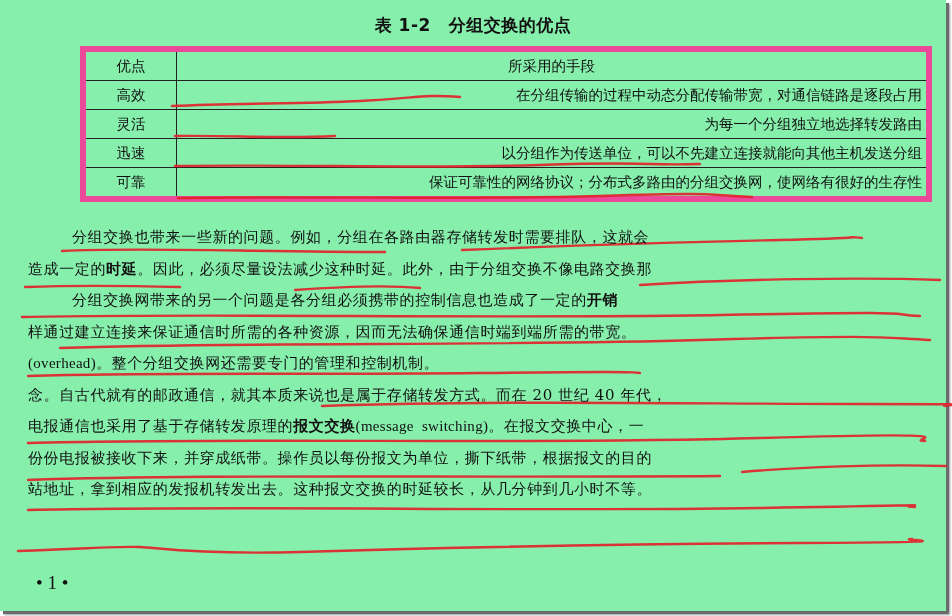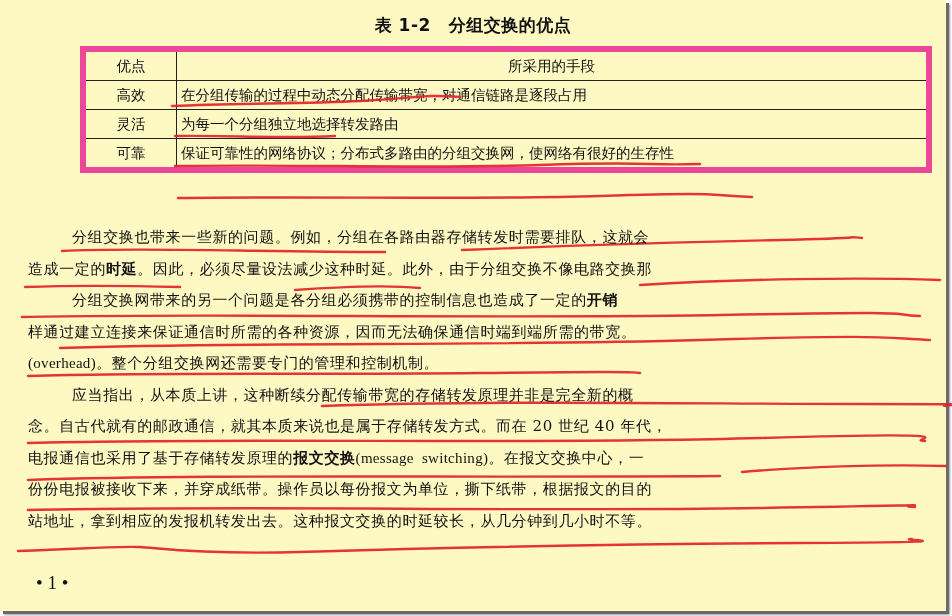--- a/index.html
+++ b/index.html
@@ -12,7 +12,7 @@
   }
   .page {
     position: absolute; left: 0; top: 0; width: 946px; height: 611px;
-    background: #fef9c3;
+    background: #86efac;
     box-shadow: 3px 3px 0 #6b6b6b, 4px 4px 2px #999;
   }
   .title {

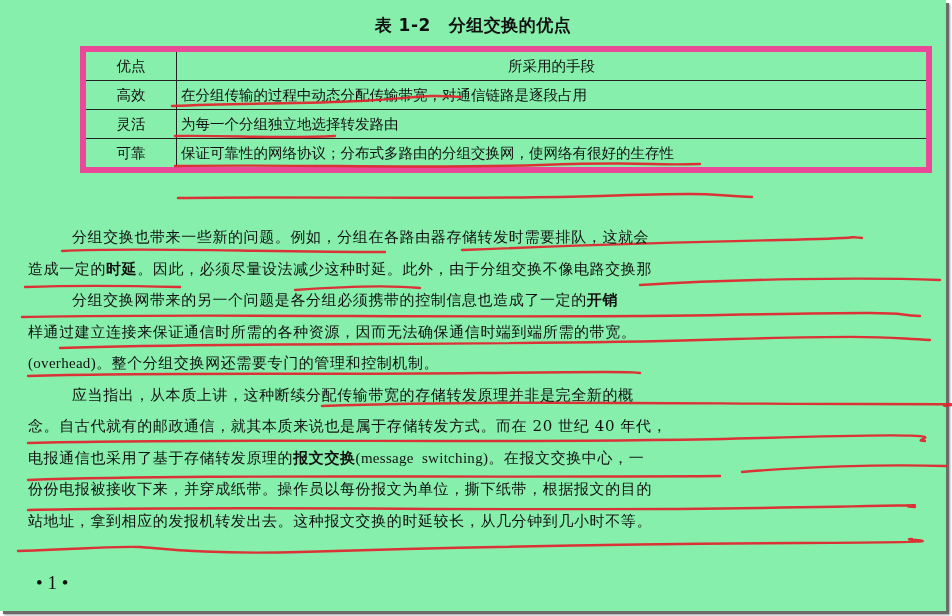--- a/index.html
+++ b/index.html
@@ -33,7 +33,7 @@
   }
   table.adv th { text-align: center; }
   table.adv td.k { width: 82px; text-align: center; }
-  table.adv td.v { text-align: left; position: relative; }
+  table.adv td.v { text-align: right; position: relative; }
   .rline { position: absolute; pointer-events: none; overflow: visible; }
   .rline path { fill: none; stroke: #e3222b; stroke-width: 2.4; stroke-linecap: round; opacity: 0.92; }
   .body {

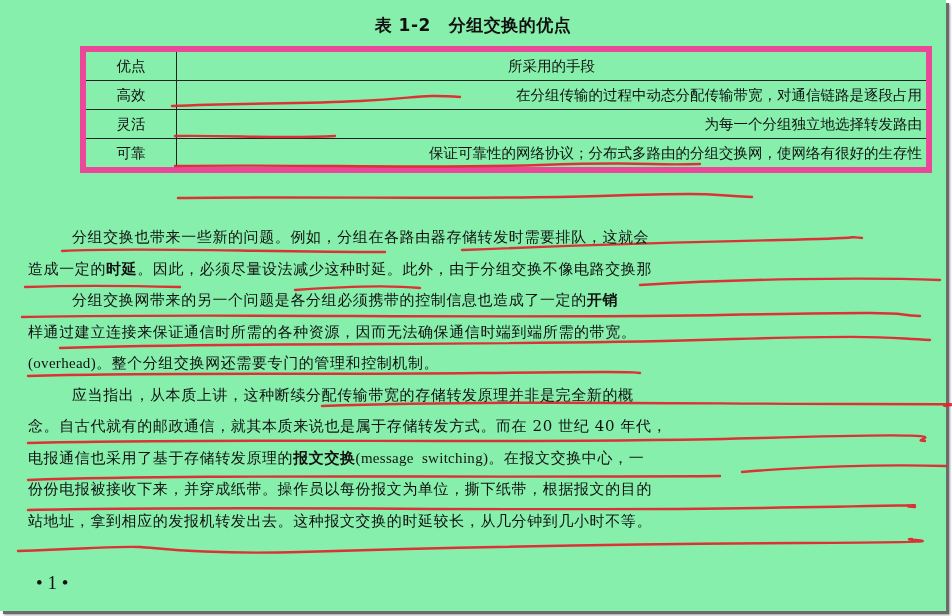--- a/index.html
+++ b/index.html
@@ -73,6 +73,10 @@
       <td class="v"><span>为每一个分组独立地选择转发路由</span></td>
     </tr>
     <tr>
+      <td class="k">迅速</td>
+      <td class="v"><span>以分组作为传送单位，可以不先建立连接就能向其他主机发送分组</span></td>
+    </tr>
+    <tr>
       <td class="k">可靠</td>
       <td class="v"><span>保证可靠性的网络协议；分布式多路由的分组交换网，使网络有很好的生存性</span></td>
     </tr>

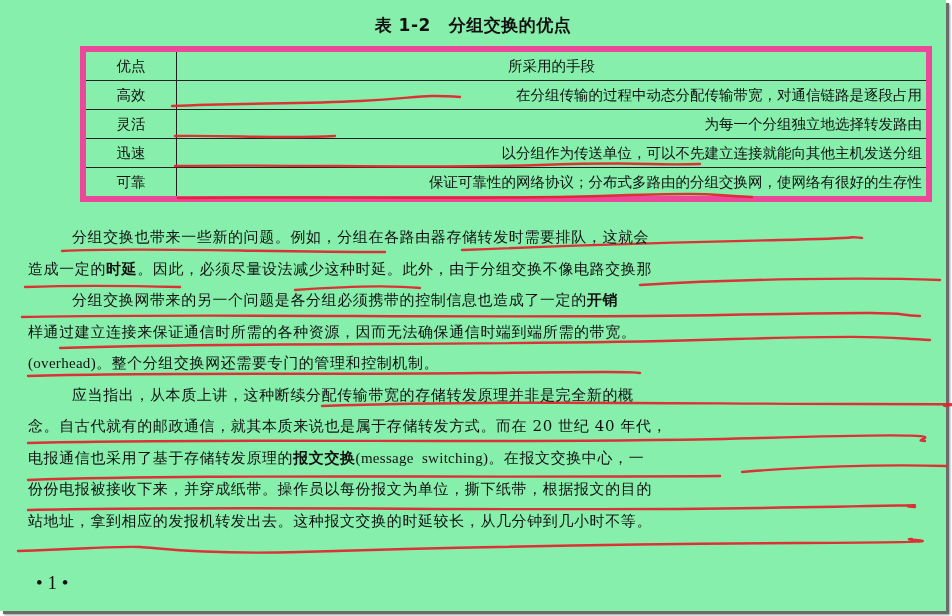--- a/index.html
+++ b/index.html
@@ -121,7 +121,6 @@
       <div class="ln ind"><span style="white-space: pre;">分组交换网带来的另一个问题是各分组必须携带的控制信息也造成了一定的</span><span class="b" style="white-space: pre;">开销</span></div>
       <div class="ln"><span style="white-space: pre;">样通过建立连接来保证通信时所需的各种资源，因而无法确保通信时端到端所需的带宽。</span></div>
       <div class="ln"><span class="en" style="white-space: pre;">(overhead)</span><span style="white-space: pre;">。整个分组交换网还需要专门的管理和控制机制。</span></div>
-      <div class="ln ind"><span style="white-space: pre;">应当指出，从本质上讲，这种断续分配传输带宽的存储转发原理并非是完全新的概</span></div>
       <div class="ln"><span style="white-space: pre;">念。自古代就有的邮政通信，就其本质来说也是属于存储转发方式。而在 20 世纪 40 年代，</span></div>
       <div class="ln"><span style="white-space: pre;">电报通信也采用了基于存储转发原理的</span><span class="b" style="white-space: pre;">报文交换</span><span class="en" style="white-space: pre;">(message  switching)</span><span style="white-space: pre;">。在报文交换中心，一</span></div>
       <div class="ln"><span style="white-space: pre;">份份电报被接收下来，并穿成纸带。操作员以每份报文为单位，撕下纸带，根据报文的目的</span></div>

